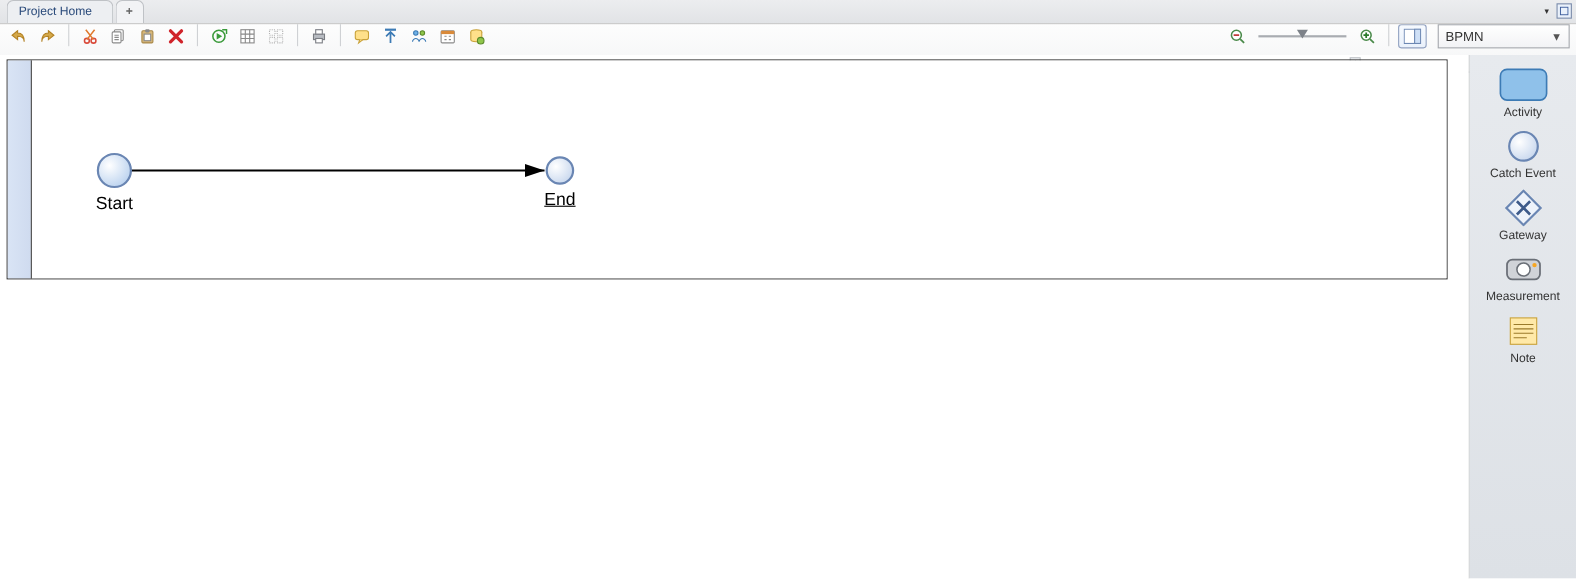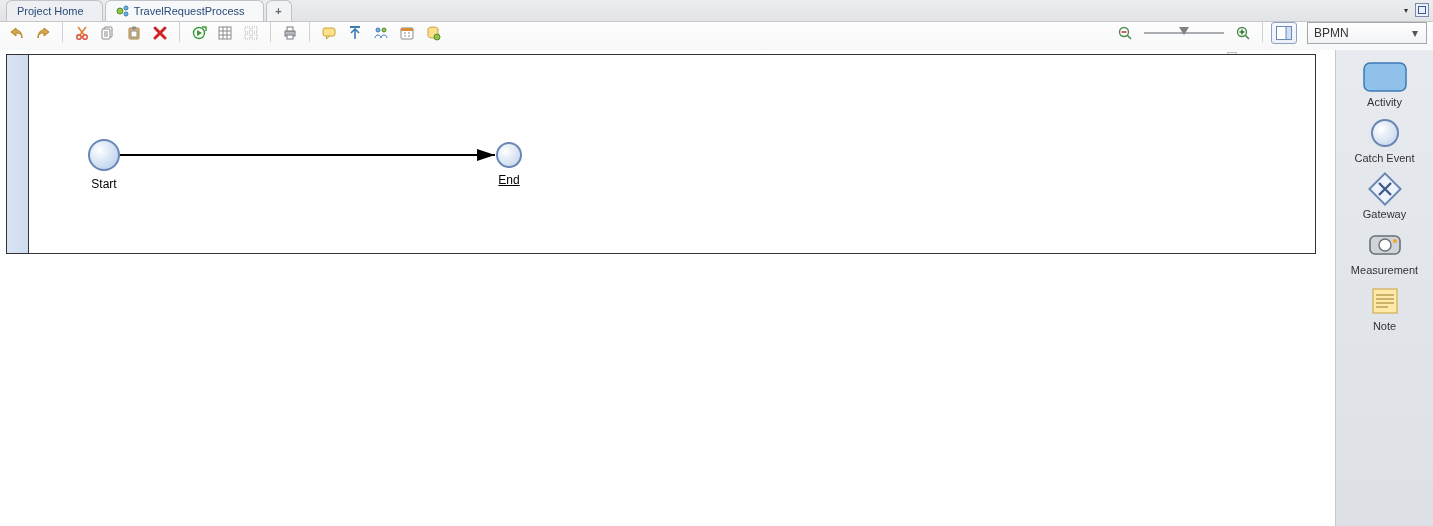--- a/index.html
+++ b/index.html
@@ -216,16 +216,6 @@
 <div class="tab-bar">
   <div class="tab inactive">
     <span>Project Home</span>
-  </div>
-  <div class="tab">
-    <span class="tab-icon">
-      <svg viewBox="0 0 14 14">
-          <circle cx="4" cy="7" r="3" fill="#8fc64a" stroke="#5c8a2b"></circle>
-          <circle cx="10" cy="4" r="2" fill="#6eb2e8" stroke="#3d7bb5"></circle>
-          <circle cx="10" cy="10" r="2" fill="#6eb2e8" stroke="#3d7bb5"></circle>
-        </svg>
-    </span>
-    <span>TravelRequestProcess</span>
   </div>
   <div class="tab add">
     <span>+</span>

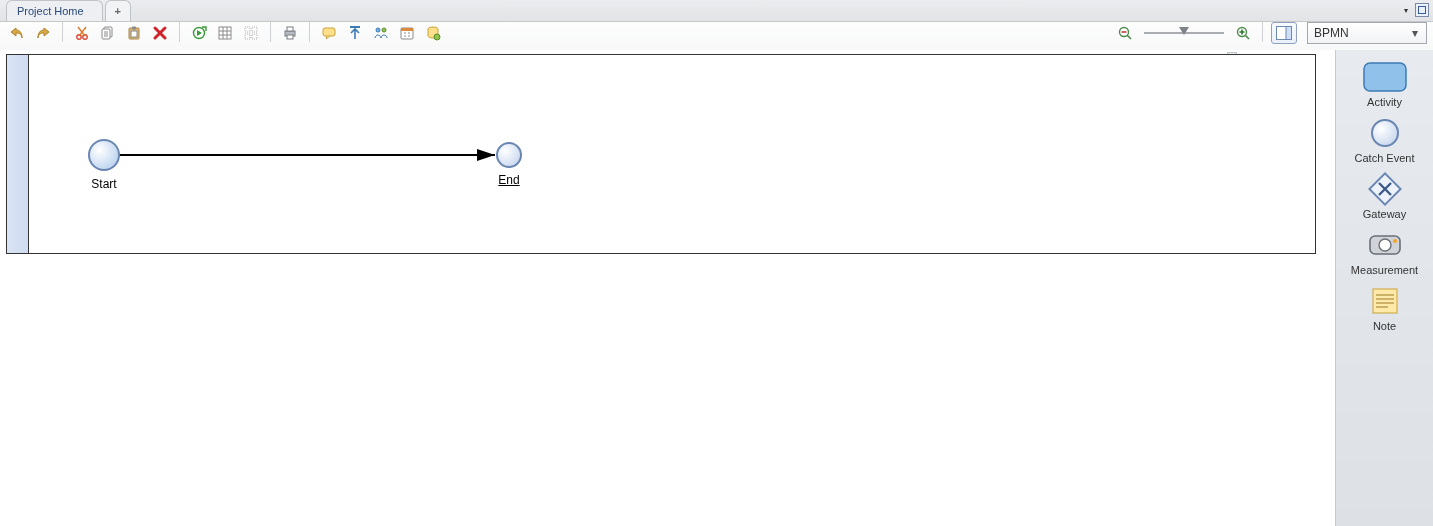--- a/index.html
+++ b/index.html
@@ -162,7 +162,7 @@
   }
   .node-label {
     position: absolute;
-    font-size: 12px;
+    font-size: 16px;
     color: #000;
     text-align: center;
     width: 60px;

